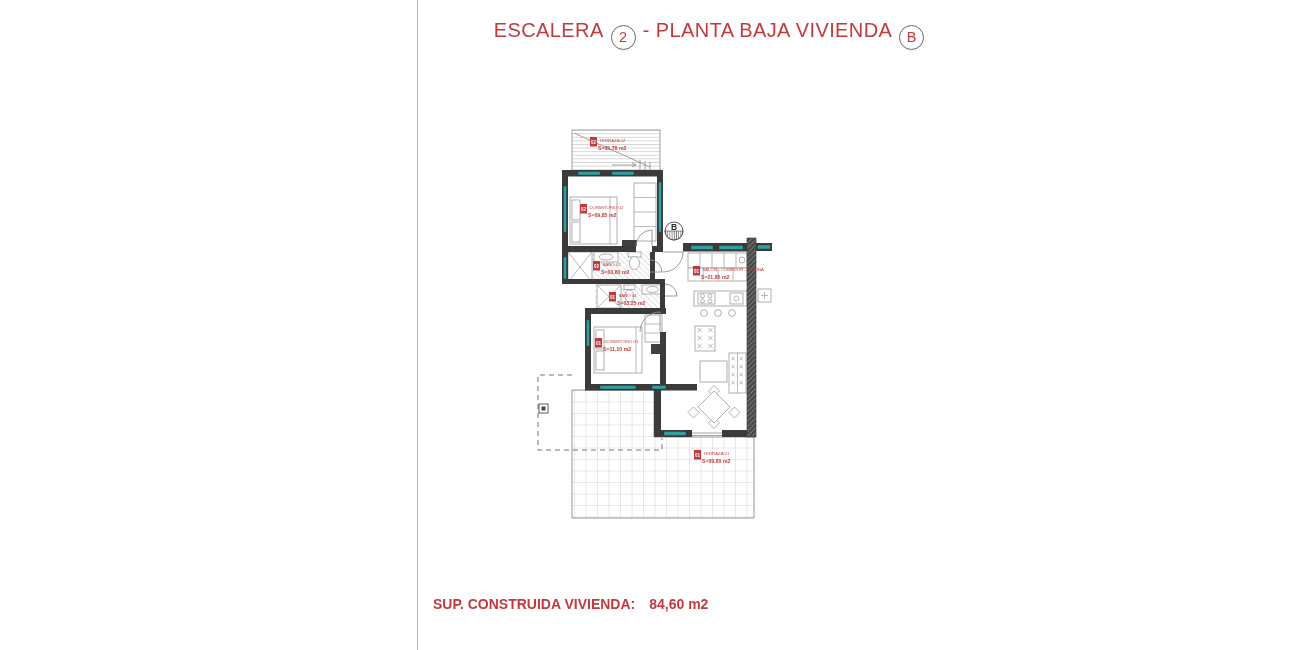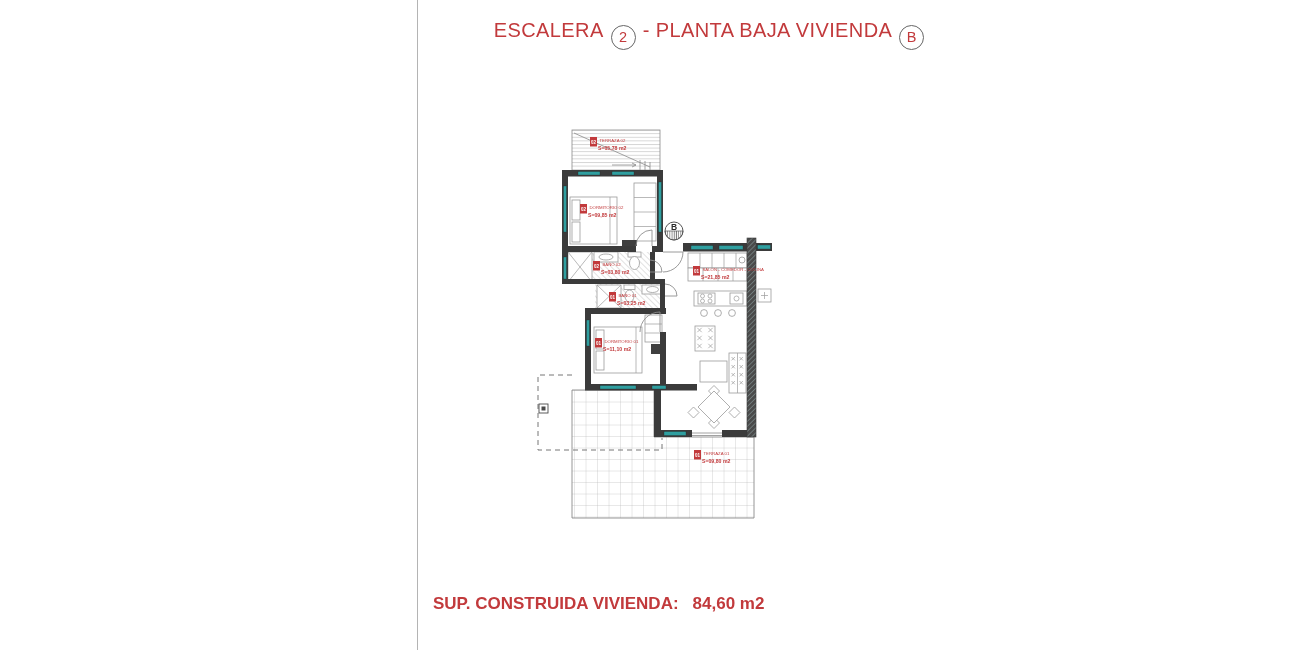--- a/index.html
+++ b/index.html
@@ -20,7 +20,7 @@
   }
   .footer{
     position:absolute;left:433px;top:594px;color:#c23a3c;font-weight:bold;
-    font-size:17px;line-height:20px;white-space:nowrap;
+    font-size:14px;line-height:20px;white-space:nowrap;
   }
   .footer .val{margin-left:14px;}
   svg.plan{position:absolute;left:0;top:0;}

